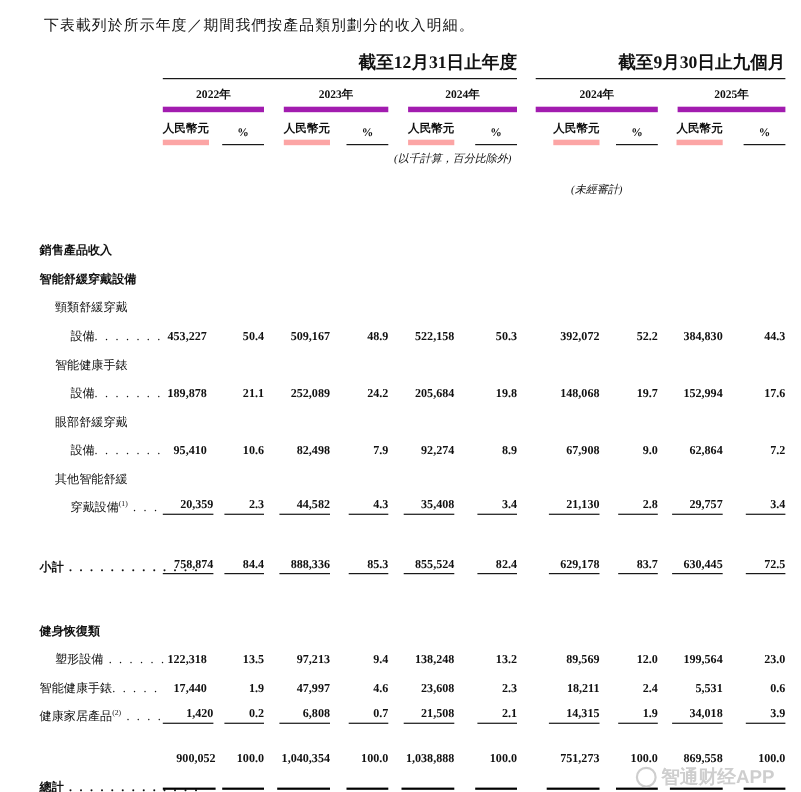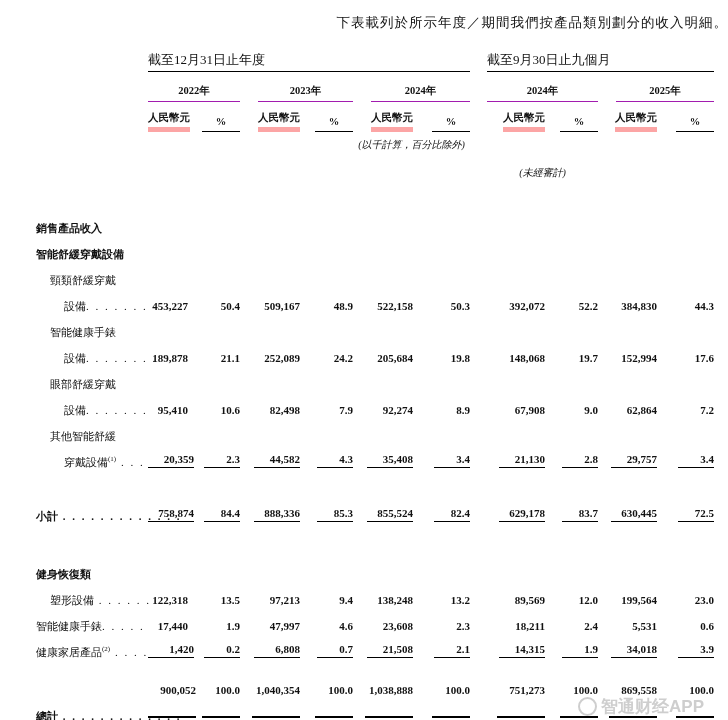--- a/index.html
+++ b/index.html
@@ -5,7 +5,7 @@
   html,body{margin:0;padding:0;background:#ffffff;}
   .page{position:relative;width:728px;height:720px;background:#fff;overflow:hidden;
         font-family:"Liberation Serif","DejaVu Serif",serif;color:#111;}
-  .title{margin:14px 0 16px 40px;font-size:13.5px;letter-spacing:1px;text-align:right;}
+  .title{margin:14px 0 16px 40px;font-size:13.5px;letter-spacing:1px;}
   table{border-collapse:collapse;table-layout:fixed;width:678px;margin-left:36px;
         font-size:11px;}
   td{padding:0;vertical-align:bottom;white-space:nowrap;line-height:1.1;}

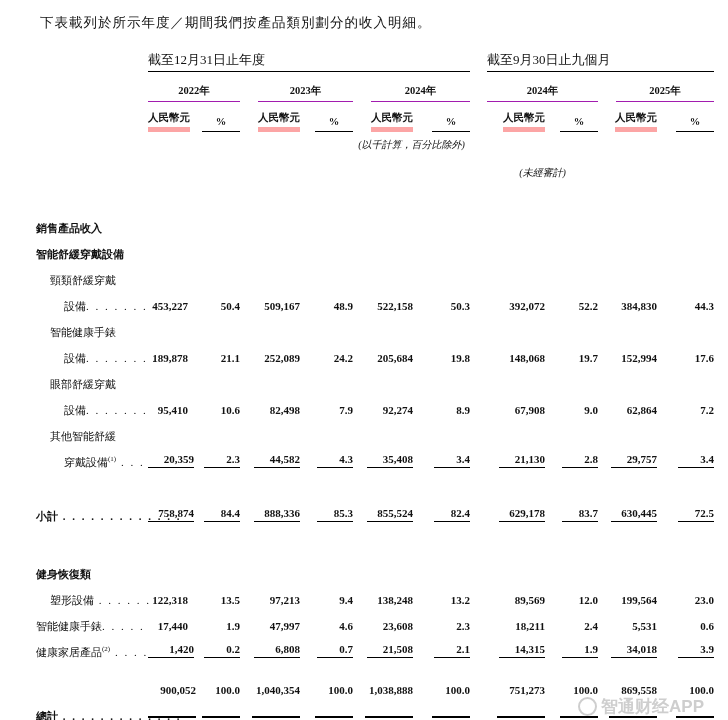--- a/index.html
+++ b/index.html
@@ -16,7 +16,7 @@
   .lbl{text-align:left;}
   .ind1{padding-left:14px;} .ind2{padding-left:28px;}
   .num{text-align:right;font-weight:bold;}
-  .grp{text-align:left;font-weight:normal;font-size:13px;}
+  .grp{text-align:right;font-weight:bold;font-size:16px;}
   .grp .grpline{display:block;border-bottom:1.5px solid #000;padding-bottom:4px;}
   .yr{text-align:center;font-weight:bold;font-size:10.5px;}
   .yr span{display:block;border-bottom:1px solid #a21caf;padding-bottom:4px;}

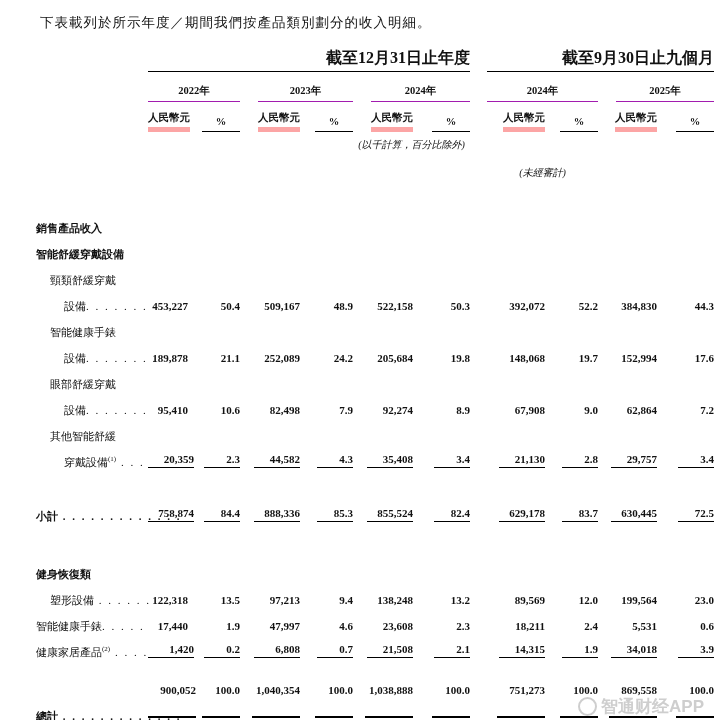--- a/index.html
+++ b/index.html
@@ -19,7 +19,7 @@
   .grp{text-align:right;font-weight:bold;font-size:16px;}
   .grp .grpline{display:block;border-bottom:1.5px solid #000;padding-bottom:4px;}
   .yr{text-align:center;font-weight:bold;font-size:10.5px;}
-  .yr span{display:block;border-bottom:1px solid #a21caf;padding-bottom:4px;}
+  .yr span{display:block;border-bottom:5px solid #a21caf;padding-bottom:4px;}
   .yr.pad span{margin-left:18px;}
   .amt{text-align:right;font-weight:bold;font-size:10.5px;}
   .amt span{display:inline-block;min-width:42px;border-bottom:5px solid #fca5a5;

